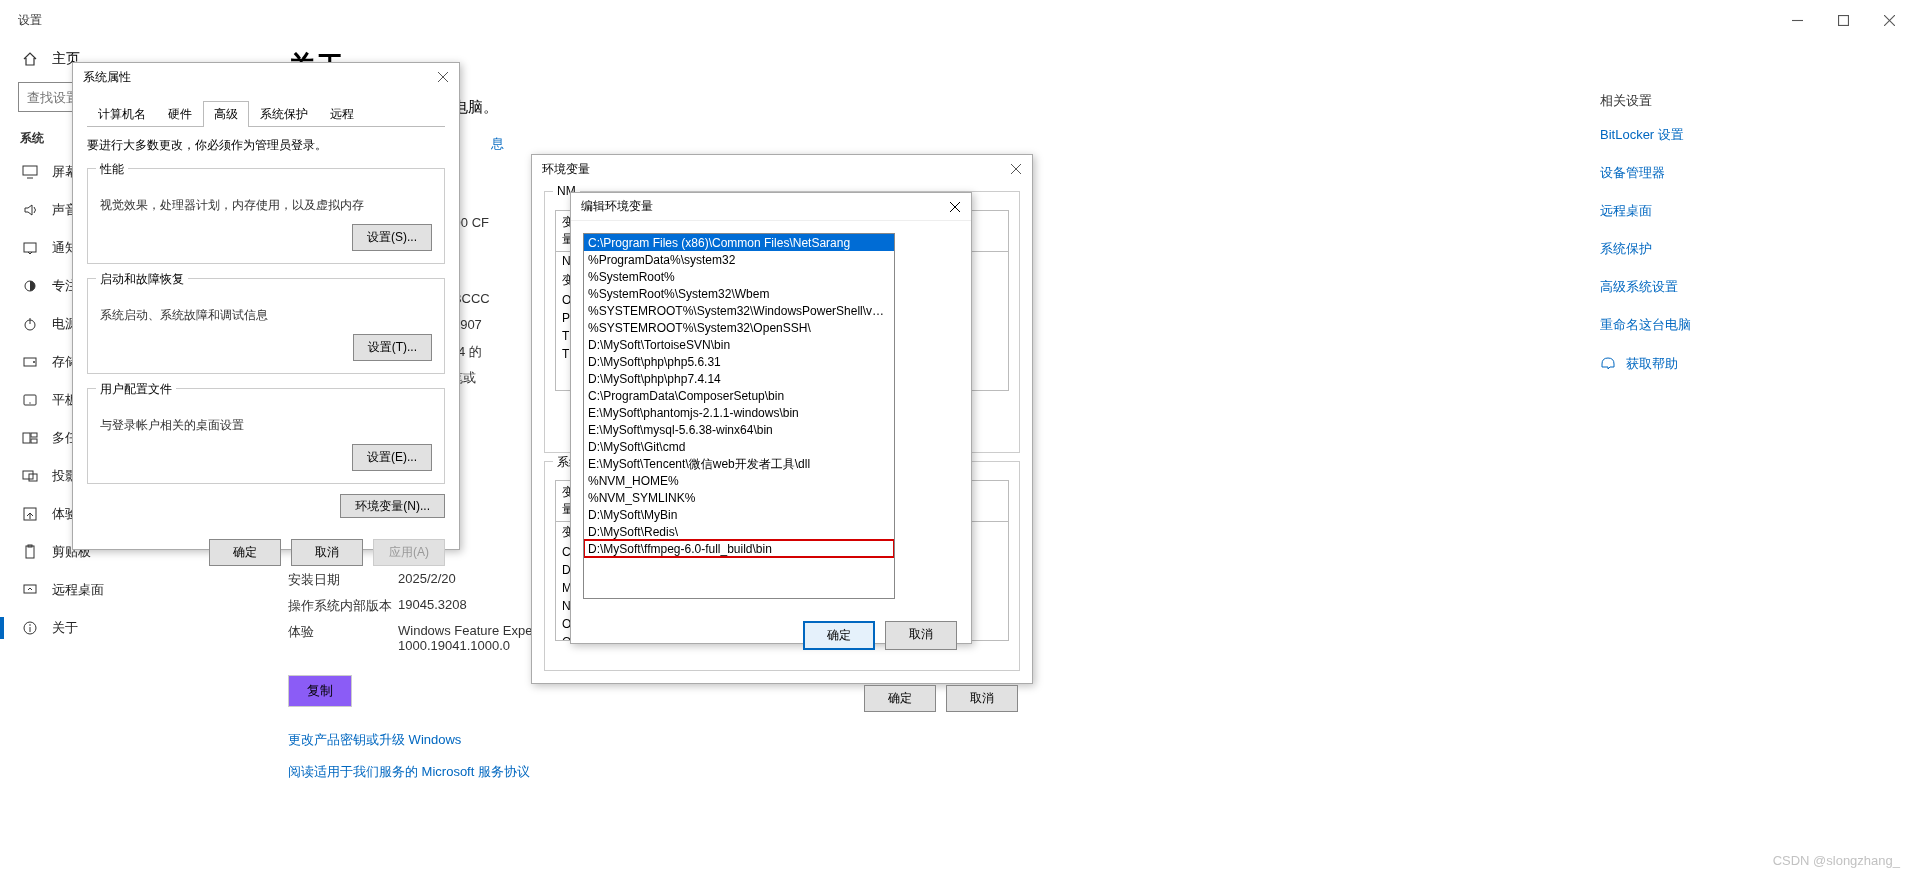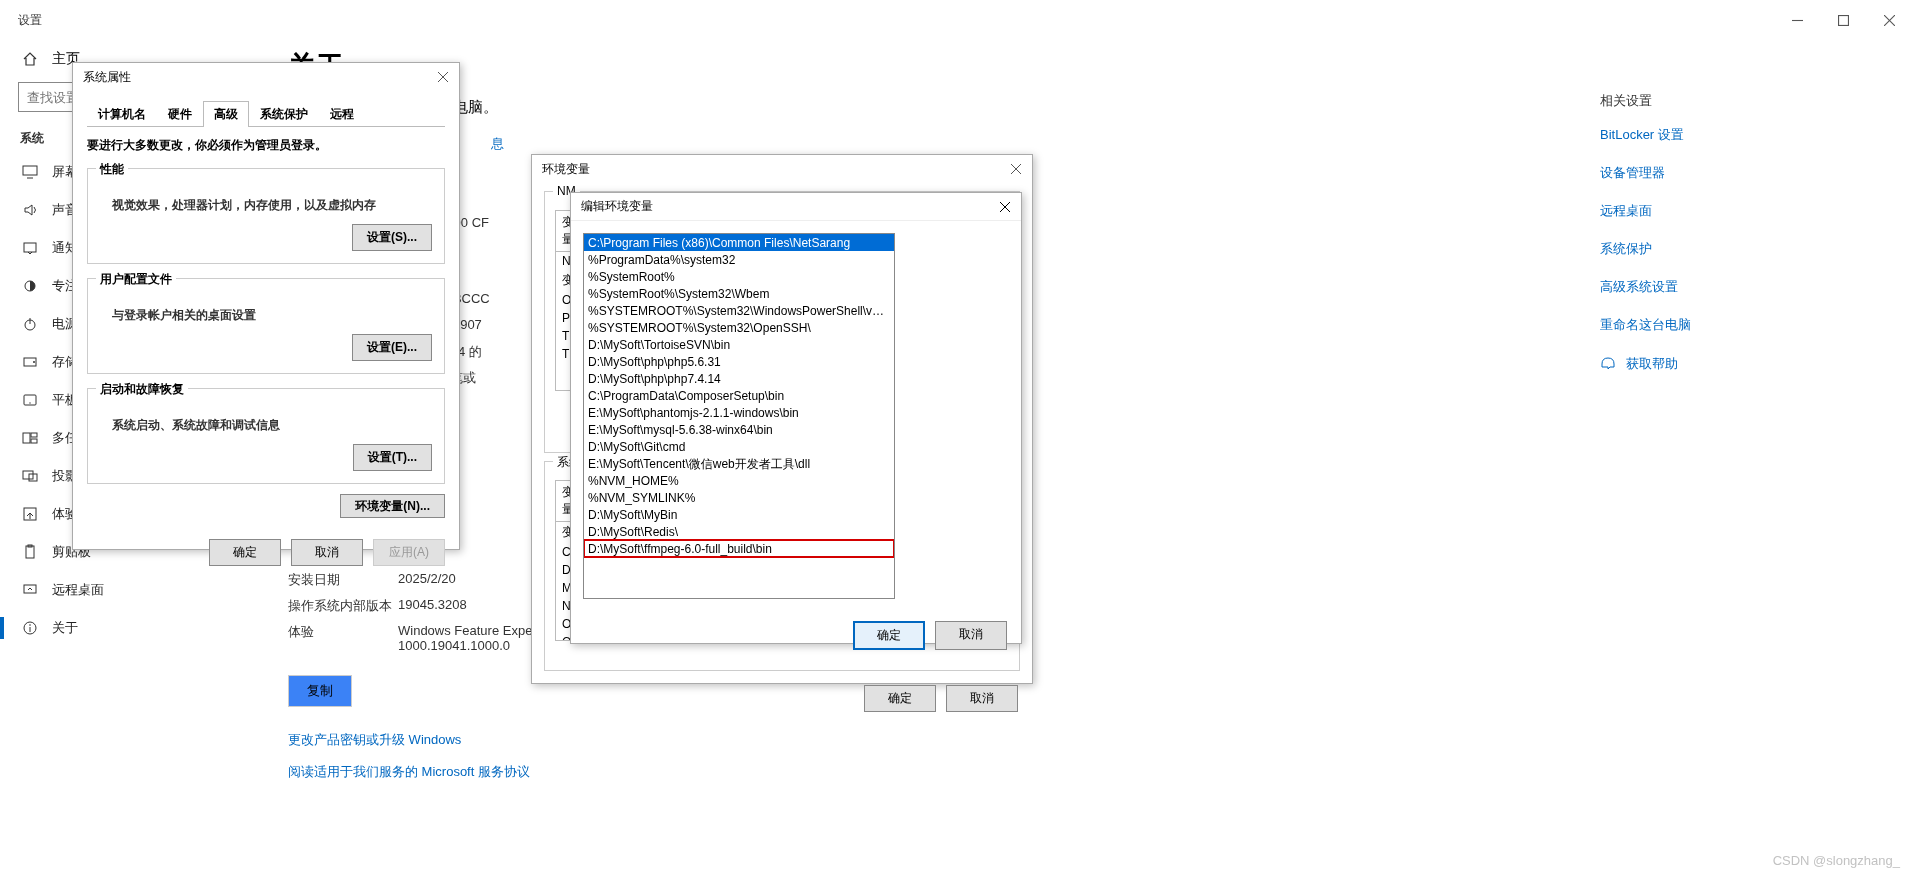--- a/index.html
+++ b/index.html
@@ -36,7 +36,7 @@
   .modal { position: absolute; background: #fff; border: 1px solid #aaa; box-shadow: 2px 2px 8px rgba(0,0,0,0.25); font-size: 12px; }
   .modal-title { display:flex; align-items:center; justify-content:space-between; height: 28px; padding: 0 6px 0 10px; font-size: 12px; background:#fff; }
   .close-x { width: 20px; height: 20px; display: flex; align-items: center; justify-content: center; color: #555; }
-  .modal-body { padding: 10px 14px 14px 14px; font-weight: bold; }
+  .modal-body { padding: 10px 14px 14px 14px; }
   .tabs { display: flex; border-bottom: 1px solid #bbb; margin-bottom: 10px; }
   .tab { padding: 4px 10px; border: 1px solid transparent; border-bottom: none; font-size: 12px; margin-bottom:-1px; }
   .tab.active { border-color: #bbb; background: #fff; }

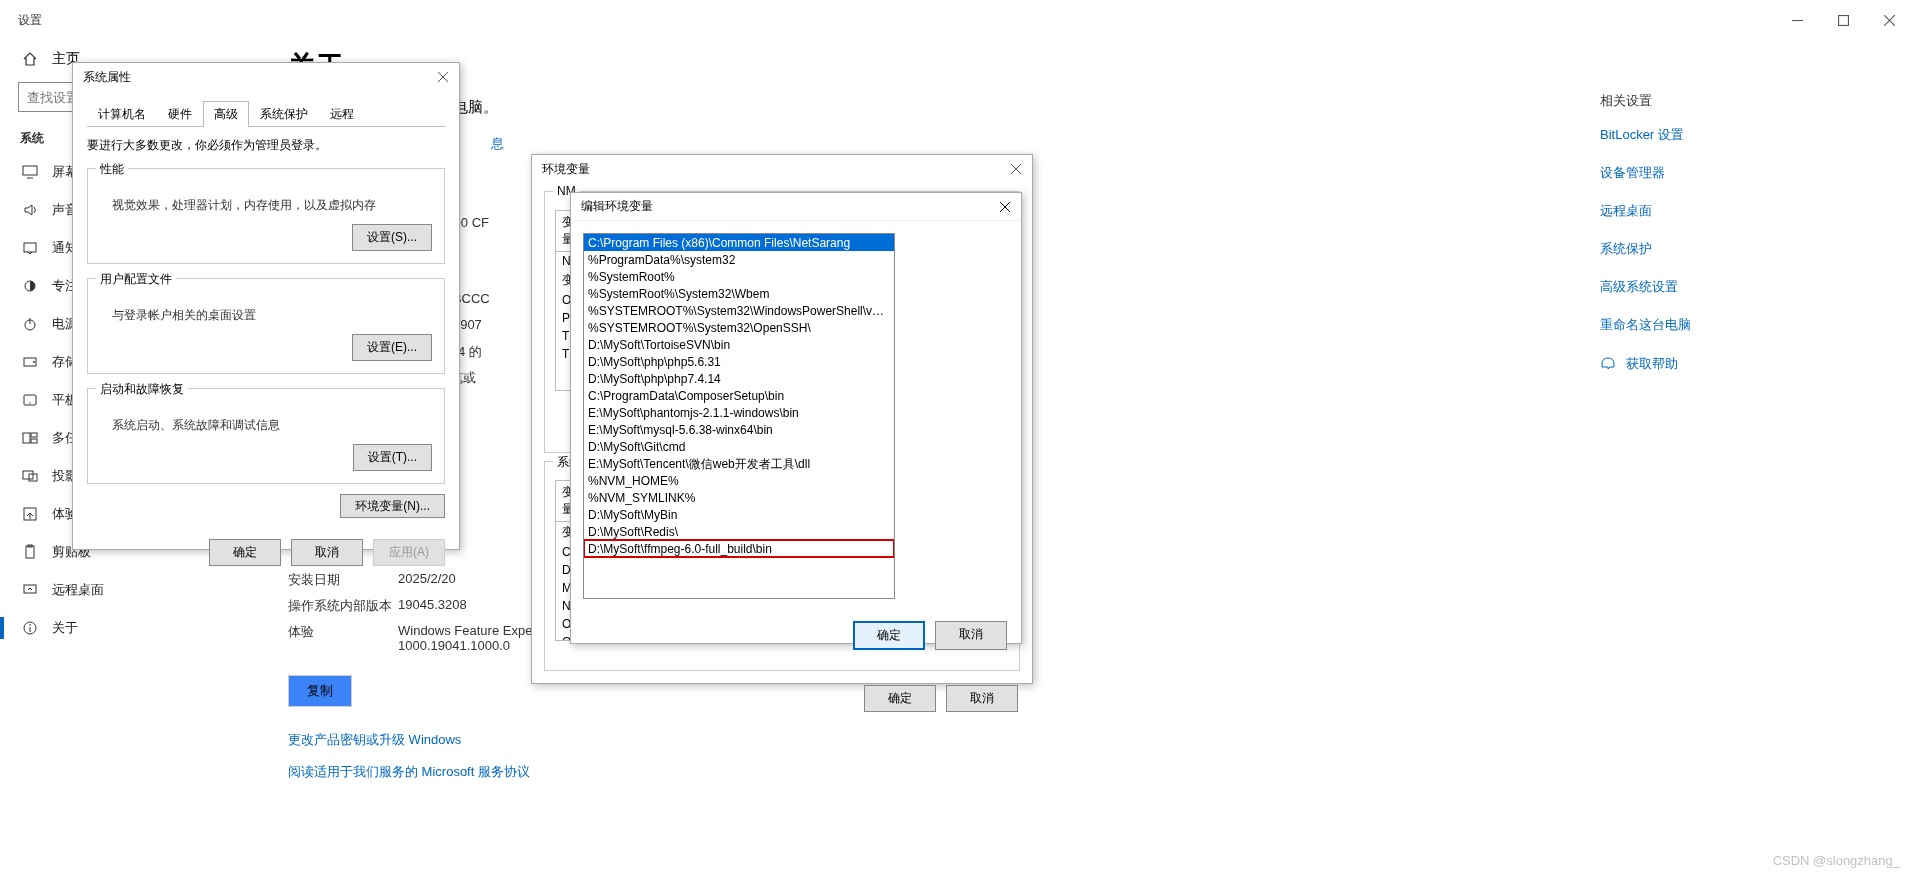--- a/index.html
+++ b/index.html
@@ -40,7 +40,7 @@
   .tabs { display: flex; border-bottom: 1px solid #bbb; margin-bottom: 10px; }
   .tab { padding: 4px 10px; border: 1px solid transparent; border-bottom: none; font-size: 12px; margin-bottom:-1px; }
   .tab.active { border-color: #bbb; background: #fff; }
-  .grp { border: 1px solid #ccc; padding: 26px 12px 12px 24px; margin: 14px 0 0 0; position: relative; }
+  .grp { border: 1px solid #ccc; padding: 26px 12px 12px 12px; margin: 14px 0 0 0; position: relative; }
   .grp-title { position: absolute; top: -8px; left: 8px; background: #fff; padding: 0 4px; font-size: 12px; }
   .grp-desc { font-size: 12px; color: #333; padding-top: 2px; }
   .grp .win-button { float: right; margin-top: 10px; }

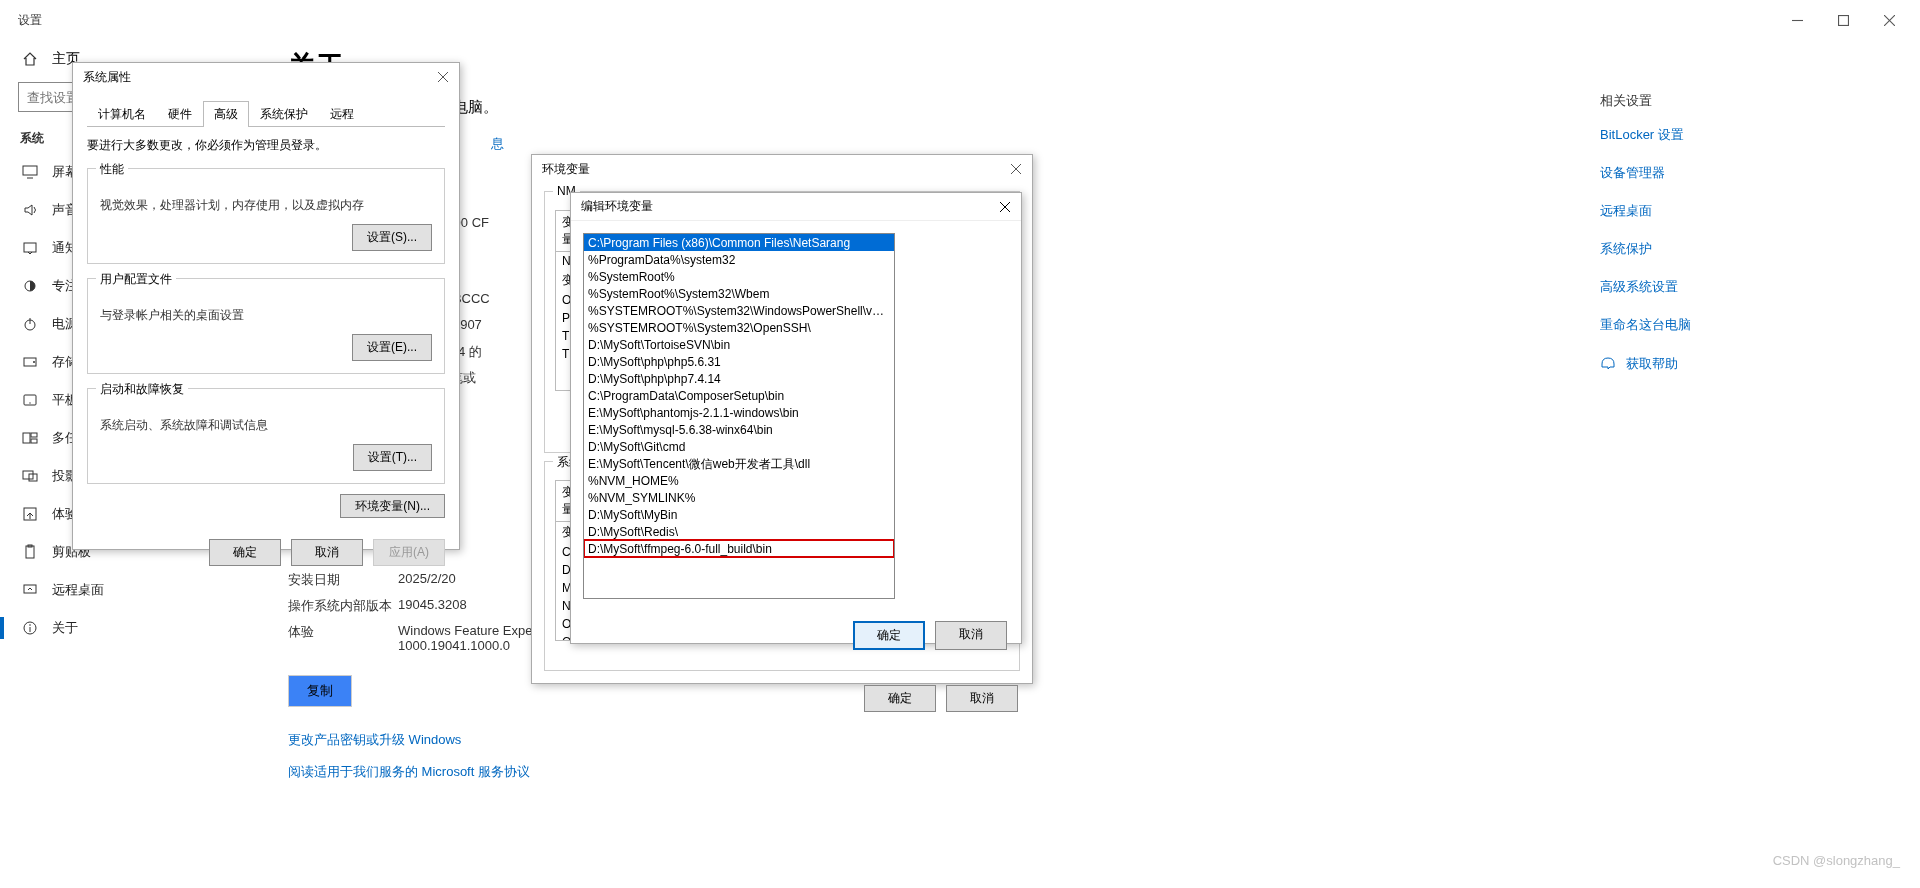--- a/index.html
+++ b/index.html
@@ -51,7 +51,7 @@
   .sys-modal { left: 72px; top: 62px; width: 388px; height: 488px; }
   .env-modal { left: 531px; top: 154px; width: 502px; height: 530px; }
   .env-groupbox { border:1px solid #ccc; margin: 8px 12px 4px 12px; padding: 18px 10px 10px 10px; position:relative; height: 262px;}
-  .editenv-modal { left: 570px; top: 192px; width: 452px; height: 452px; }
+  .editenv-modal { left: 570px; top: 192px; width: 402px; height: 452px; }
   .path-list { border: 1px solid #888; width: 312px; height: 366px; overflow-y: auto; font-size: 12px; }
   .path-row { padding: 2px 4px; white-space: nowrap; overflow: hidden; text-overflow: ellipsis; height:17px; line-height:15px; }
   .path-row.selected { background: #006cd5; color: #fff; }

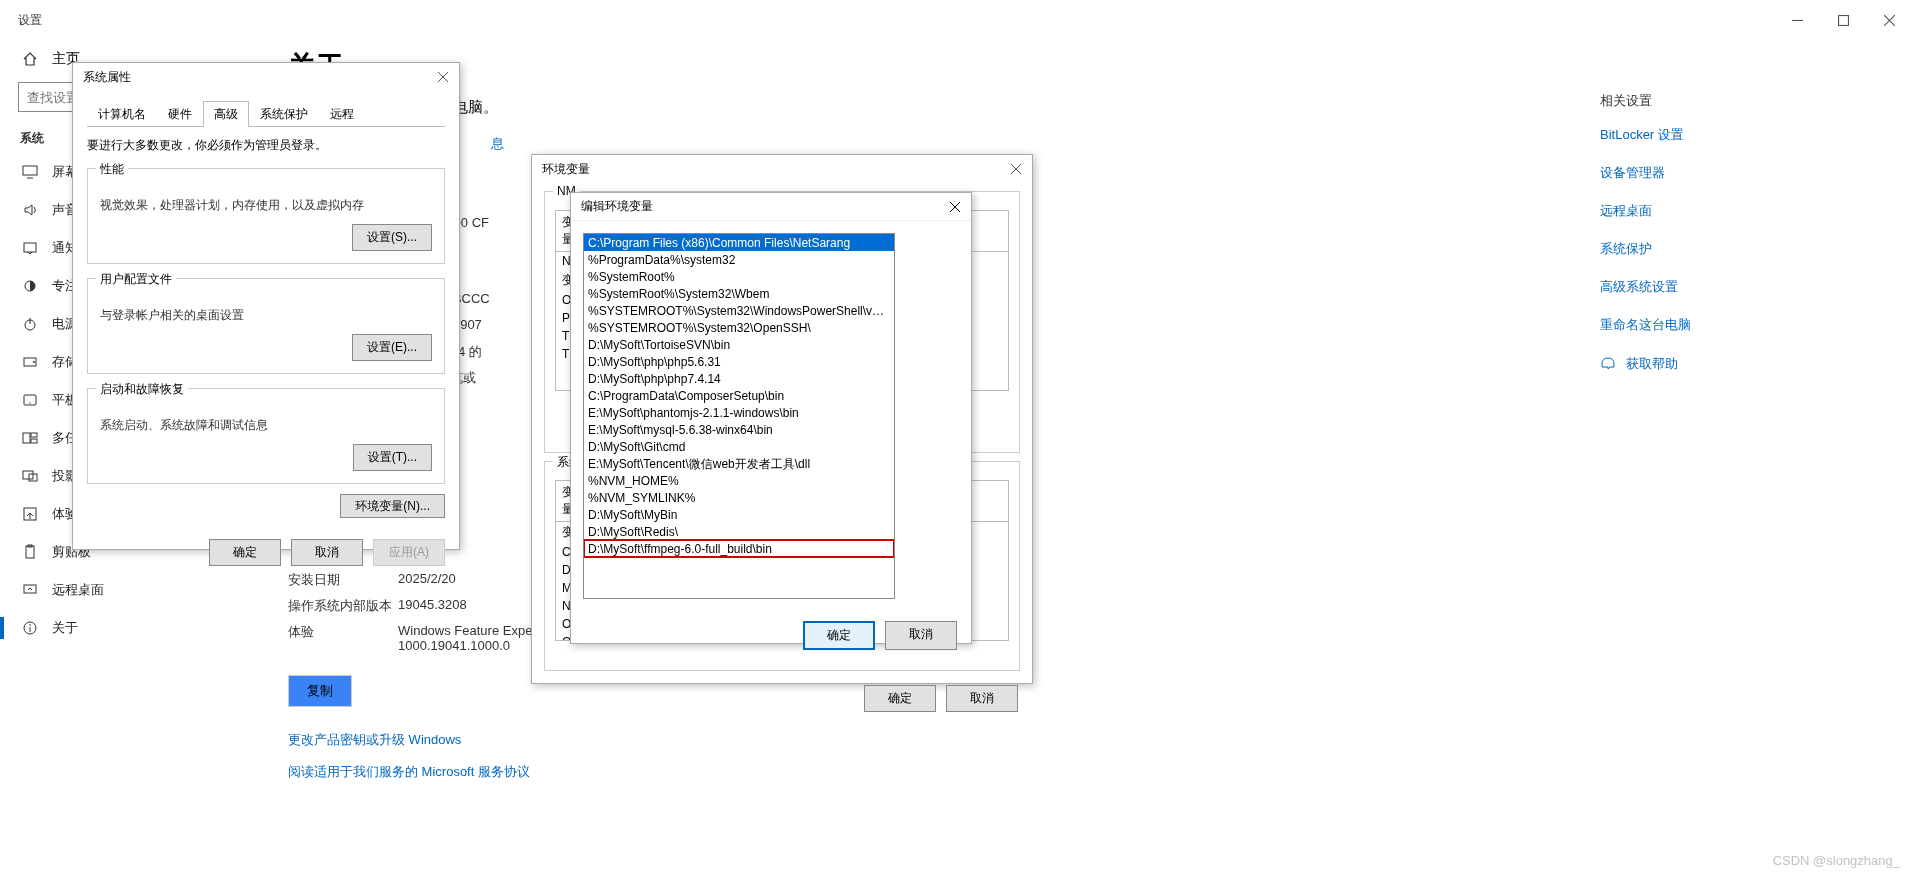--- a/index.html
+++ b/index.html
@@ -338,14 +338,14 @@
           <span class="win-button">设置(S)...</span>
         </div>
         <div class="grp clearfix">
+          <div class="grp-title">启动和故障恢复</div>
+          <div class="grp-desc">系统启动、系统故障和调试信息</div>
+          <span class="win-button">设置(T)...</span>
+        </div>
+        <div class="grp clearfix">
           <div class="grp-title">用户配置文件</div>
           <div class="grp-desc">与登录帐户相关的桌面设置</div>
           <span class="win-button">设置(E)...</span>
-        </div>
-        <div class="grp clearfix">
-          <div class="grp-title">启动和故障恢复</div>
-          <div class="grp-desc">系统启动、系统故障和调试信息</div>
-          <span class="win-button">设置(T)...</span>
         </div>
       </div>
     <div class="clearfix" style="margin-top:14px; text-align:right;">

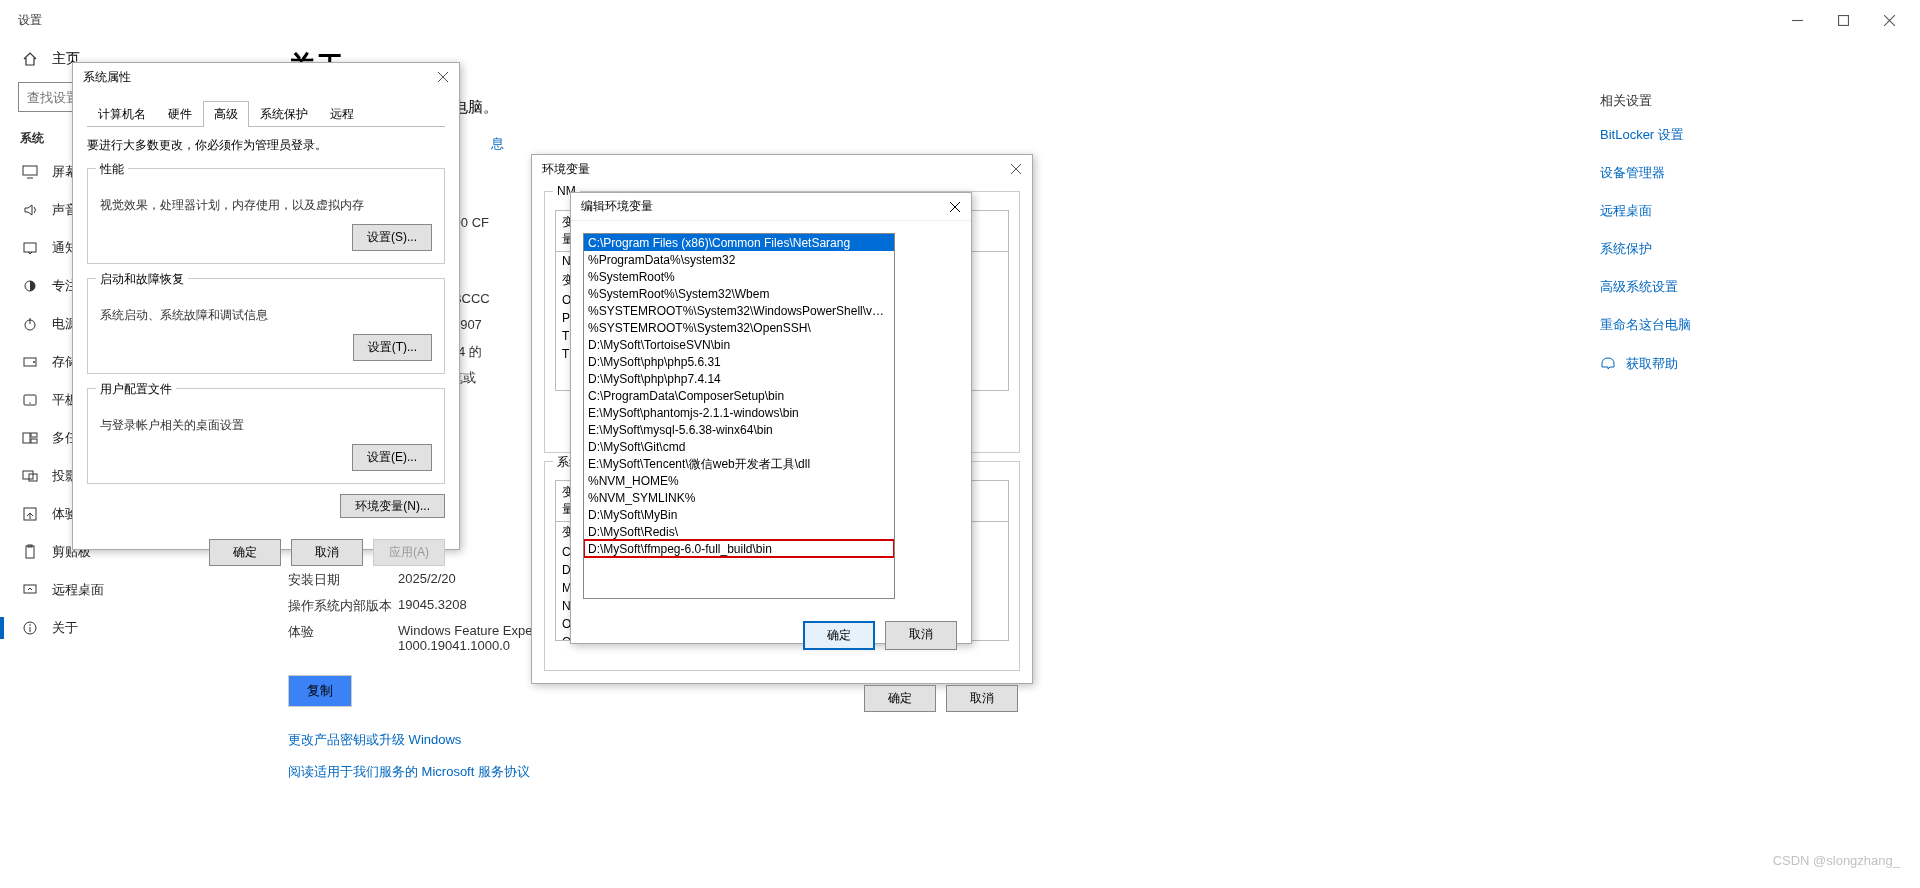--- a/index.html
+++ b/index.html
@@ -27,7 +27,7 @@
   .spec-row { display: flex; margin: 8px 0; font-size: 13px; }
   .spec-label { width: 110px; color: #333; }
   .spec-val { color: #333; }
-  .copy-btn { margin-top: 14px; display: inline-block; background: #3b82f6; border: 1px solid #ccc; padding: 6px 18px; font-size: 13px; }
+  .copy-btn { margin-top: 14px; display: inline-block; background: #8b5cf6; border: 1px solid #ccc; padding: 6px 18px; font-size: 13px; }
   .right-col { width: 280px; padding-top: 44px; }
   .rc-header { font-size: 13px; color: #333; margin-bottom: 16px; }
   .rc-link { color: #0067c0; font-size: 13px; margin-bottom: 20px; display: block; }

